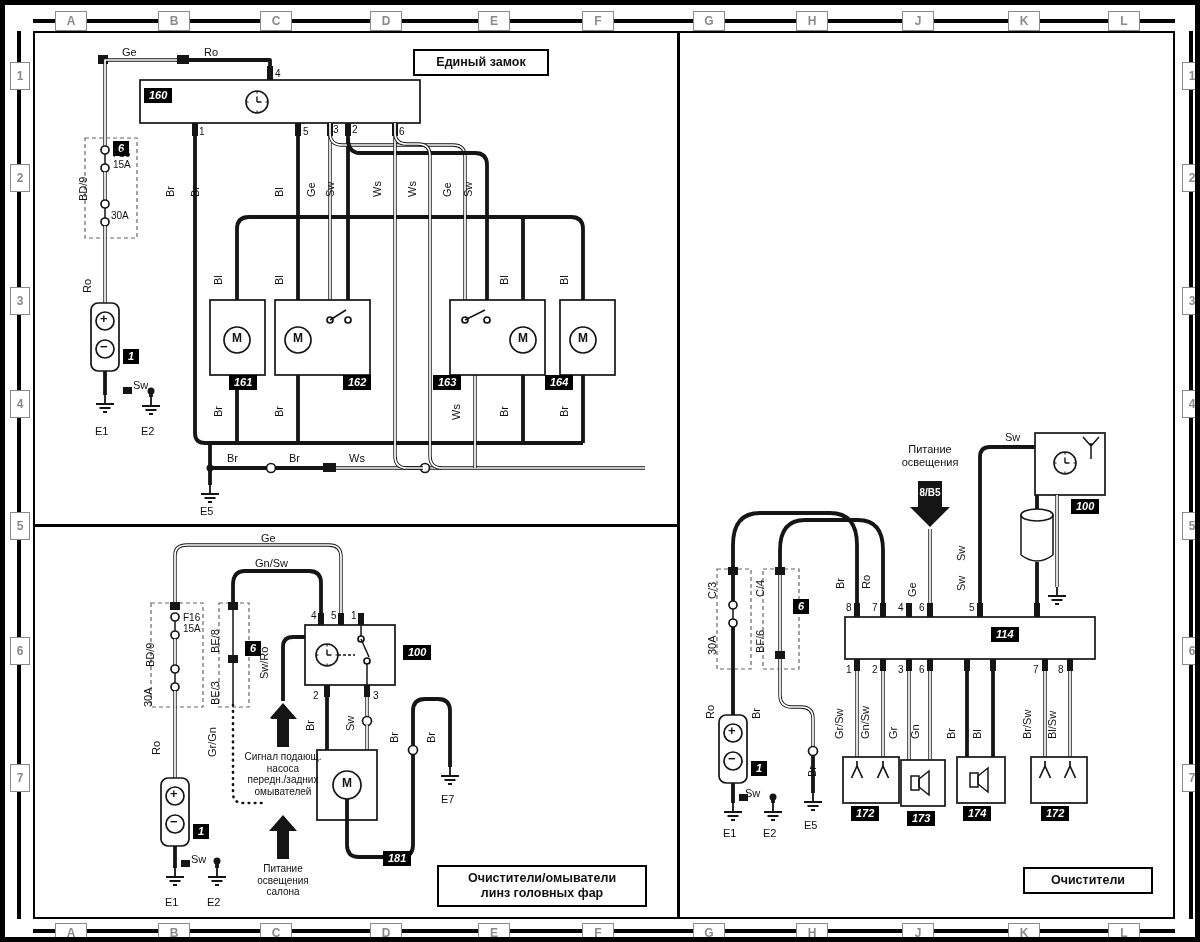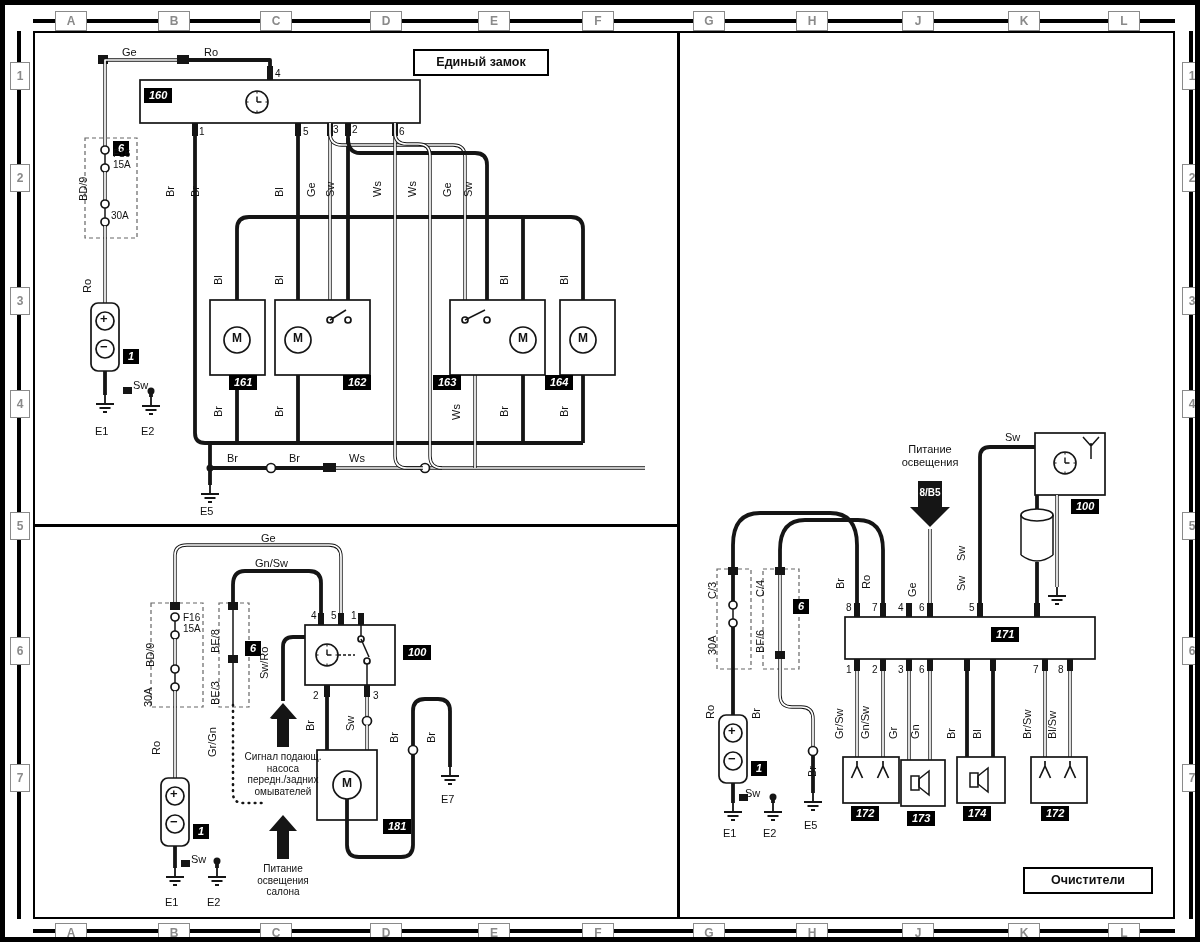--- a/index.html
+++ b/index.html
@@ -490,7 +490,7 @@
   <div class="lb tn" style="left:893px;top:596px">4</div>
   <div class="lb tn" style="left:914px;top:596px">6</div>
   <div class="lb tn" style="left:964px;top:596px">5</div>
-  <div class="cnum" style="left:986px;top:622px">171</div>
+  <div class="cnum" style="left:986px;top:622px">114</div>
   <div class="lb tn" style="left:841px;top:658px">1</div>
   <div class="lb tn" style="left:867px;top:658px">2</div>
   <div class="lb tn" style="left:893px;top:658px">3</div>

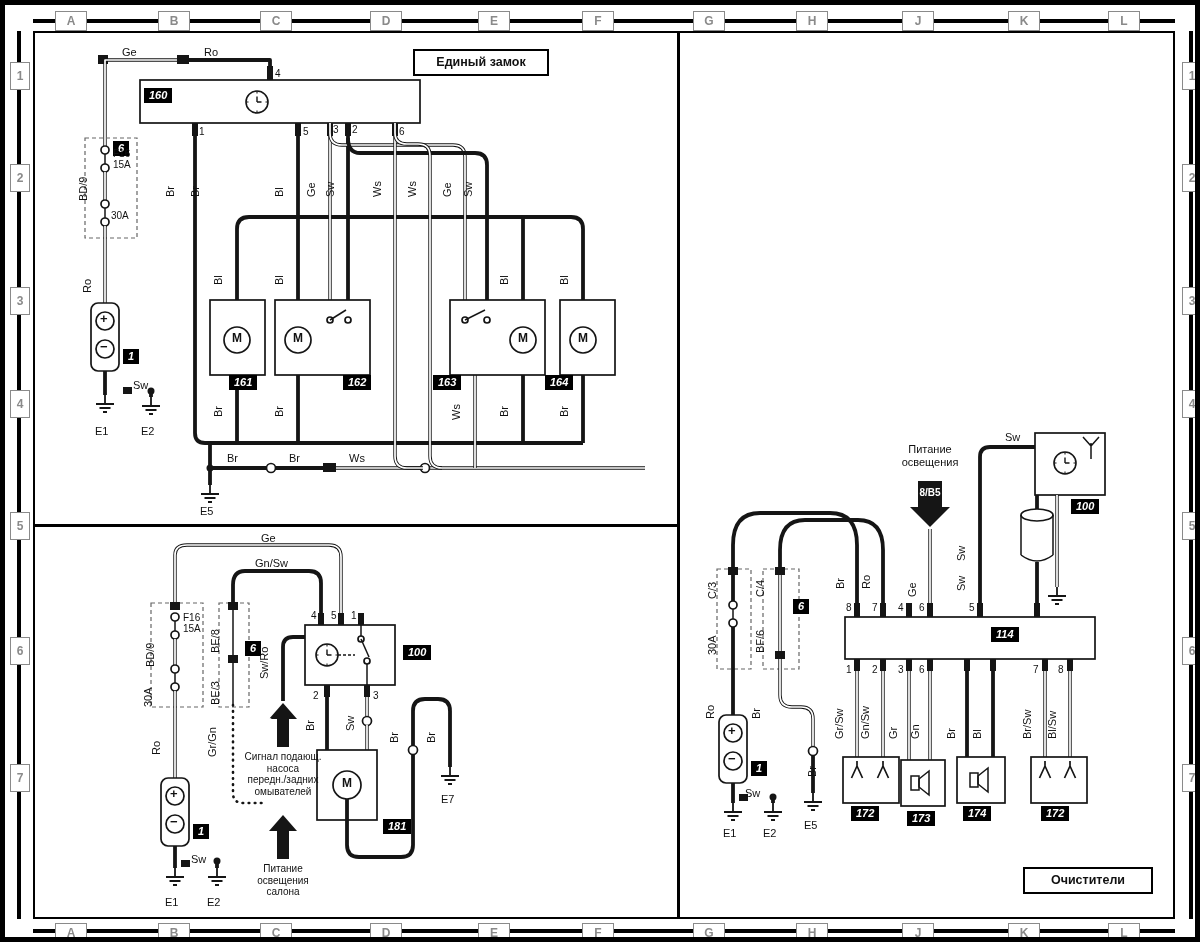--- a/index.html
+++ b/index.html
@@ -454,7 +454,7 @@
   <div class="lb v" style="left:396px;top:724px">Br</div>
   <div class="lb v" style="left:433px;top:724px">Br</div>
   <div class="lb m" style="left:337px;top:772px">M</div>
-  <div class="cnum" style="left:378px;top:814px">181</div>
+  <div class="cnum" style="left:378px;top:846px">181</div>
   <div class="lb" style="left:436px;top:788px">E7</div>
 
   <div class="lb sgn" style="left:165px;top:782px">+</div>

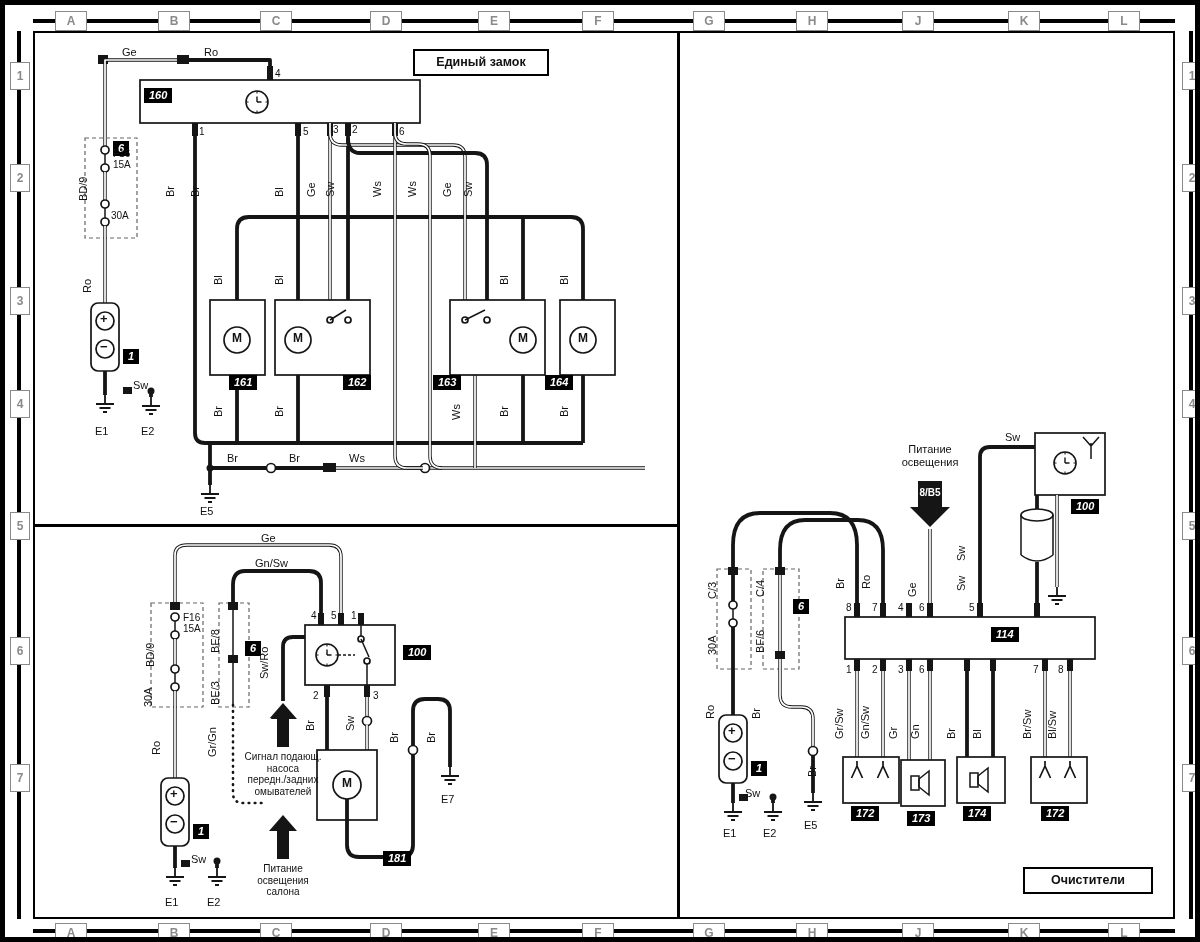--- a/index.html
+++ b/index.html
@@ -464,6 +464,10 @@
   <div class="lb" style="left:160px;top:891px">E1</div>
   <div class="lb" style="left:202px;top:891px">E2</div>
 
+  <div class="tbox" style="left:432px;top:860px;width:190px">
+    <div>Очистители/омыватели</div>
+    <div>линз головных фар</div>
+  </div>
 
   <div class="cap" style="left:887px;top:438px;width:76px;font-size:11px;line-height:13px">
     <div>Питание</div>

